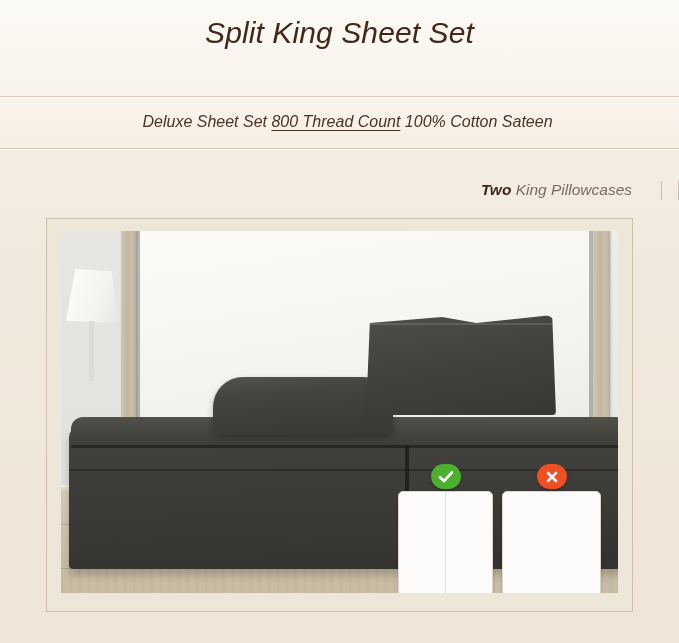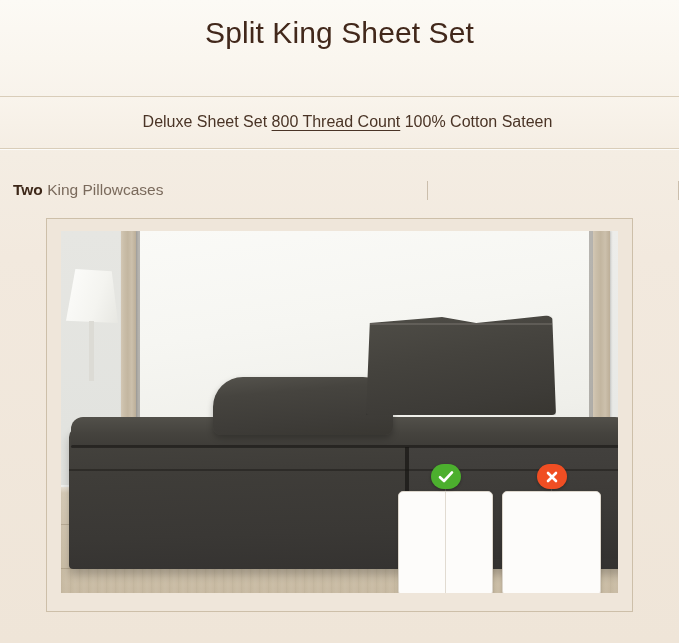--- a/index.html
+++ b/index.html
@@ -20,6 +20,7 @@
     height: 643px;
     background: linear-gradient(180deg, #FCFAF5 0%, #F8F3EA 14%, #F4EDE3 24%, #F2E9DE 40%, #EFE5D8 100%);
     overflow: hidden;
+    font-style: italic;
   }
 
   

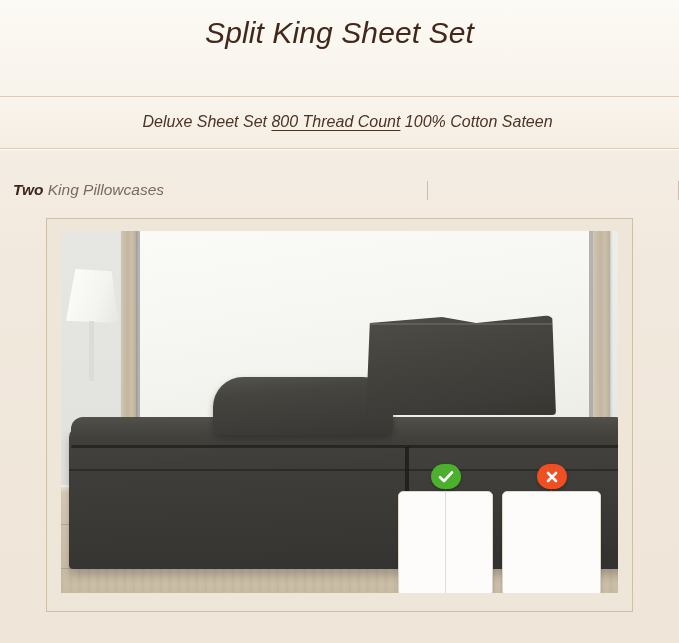--- a/index.html
+++ b/index.html
@@ -91,7 +91,7 @@
     width: 679px;
     display: flex;
     align-items: center;
-    justify-content: space-between;
+    justify-content: flex-end;
     gap: 16px;
     font-size: 15.5px;
     line-height: 24px;

